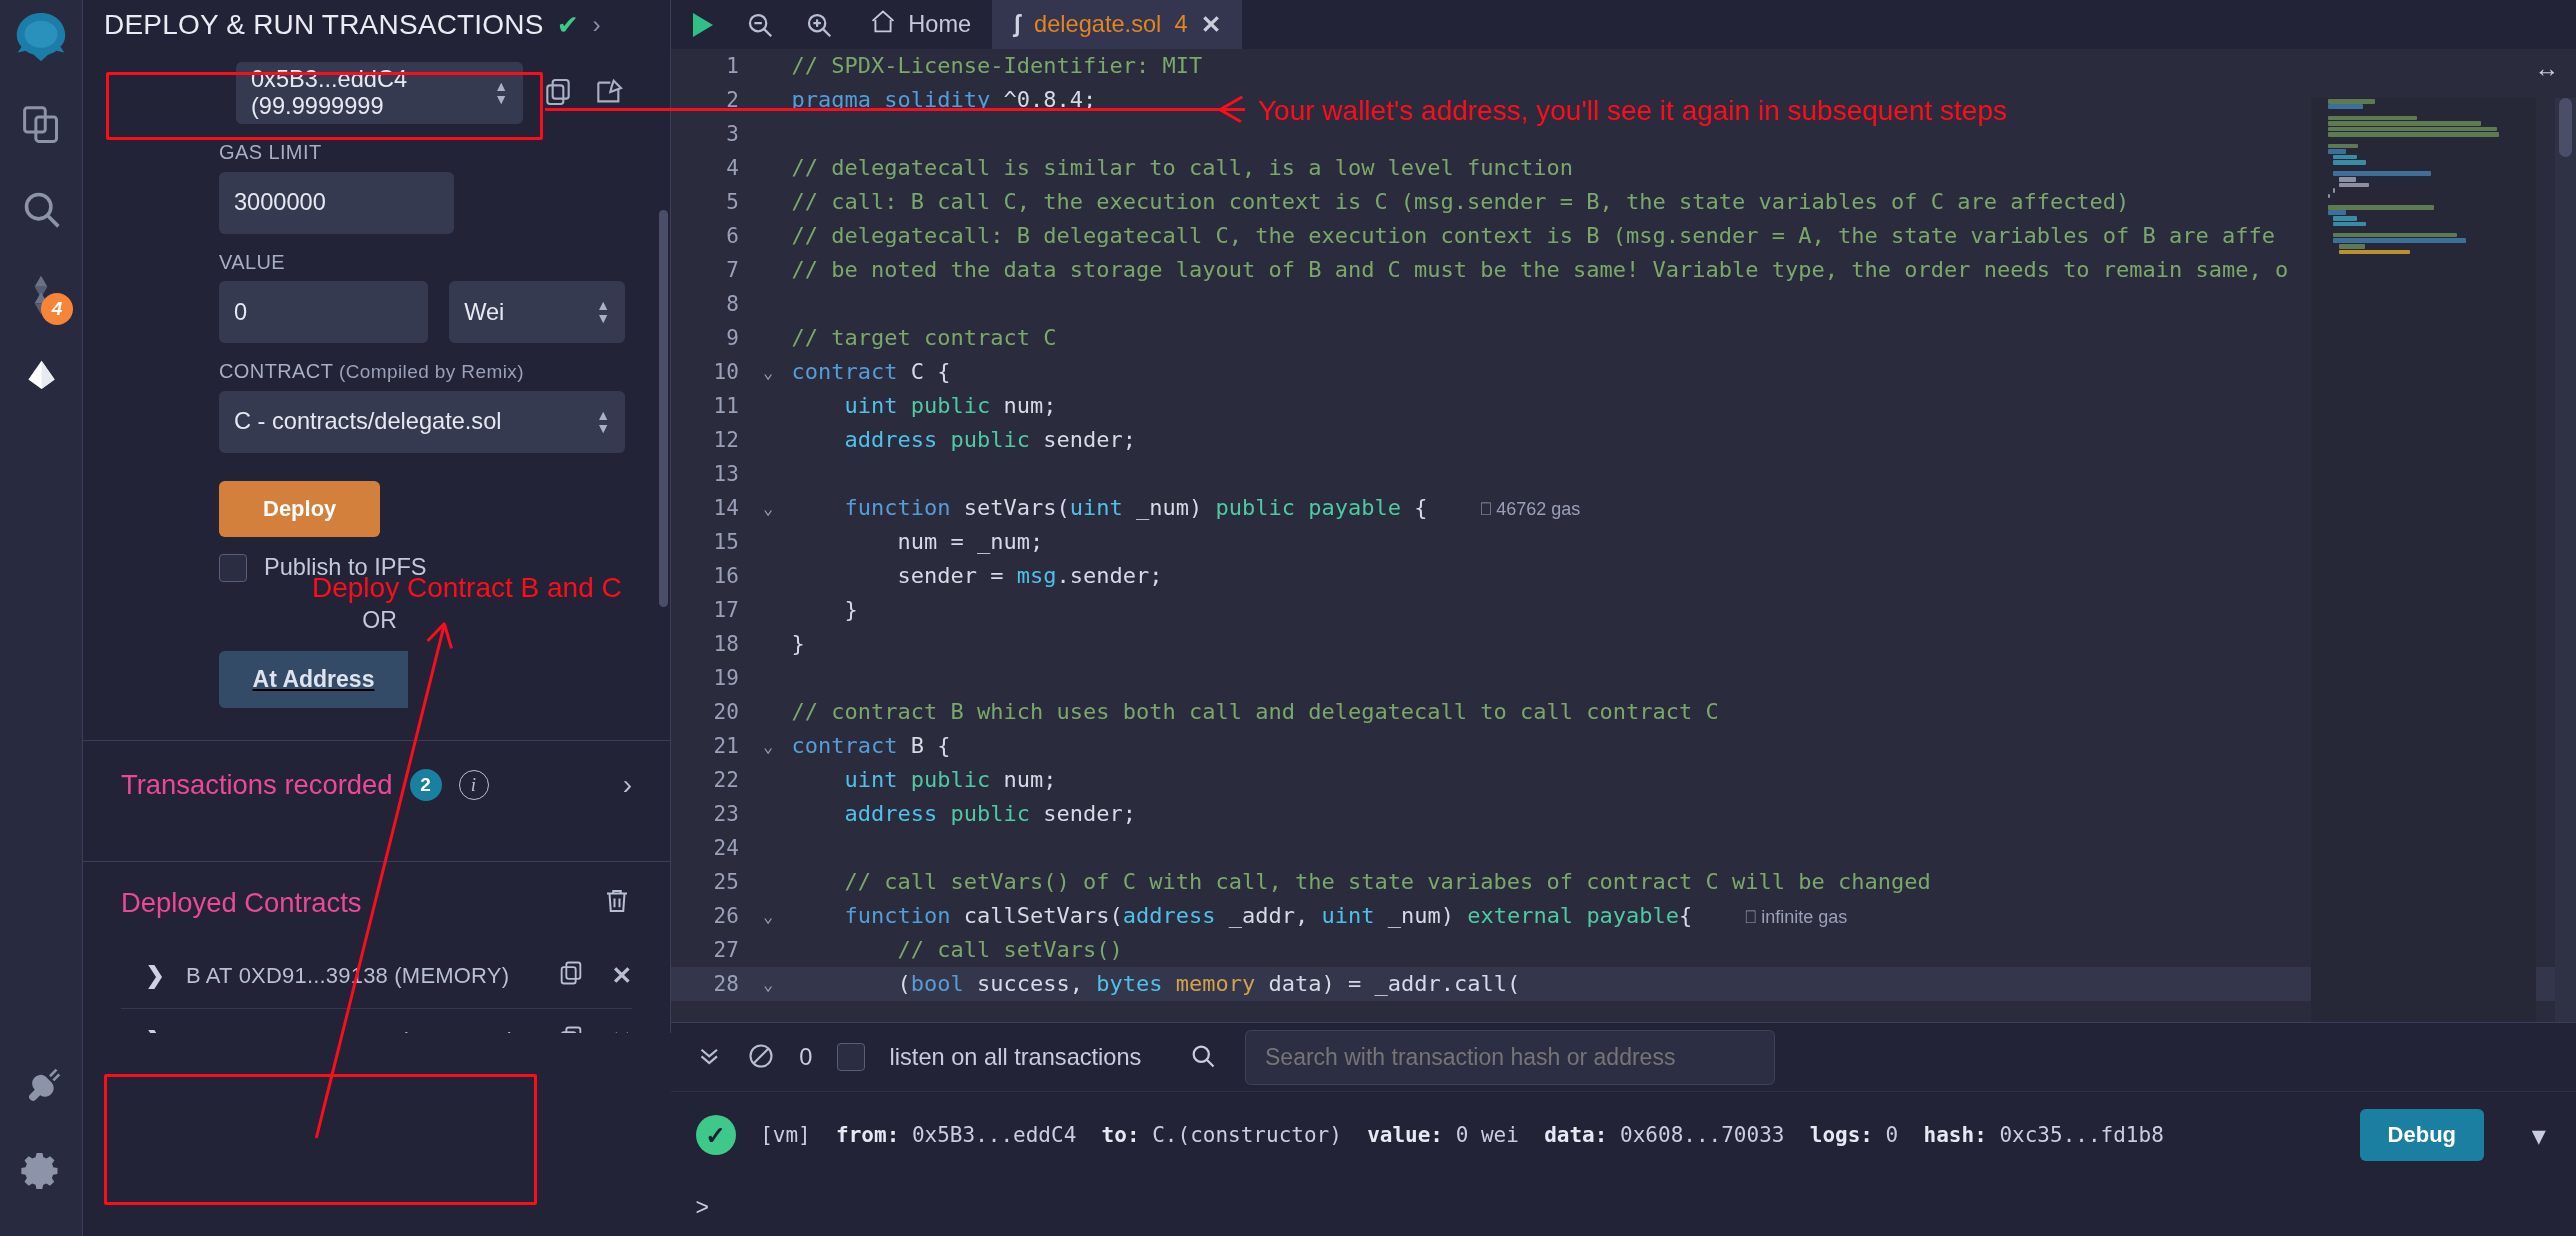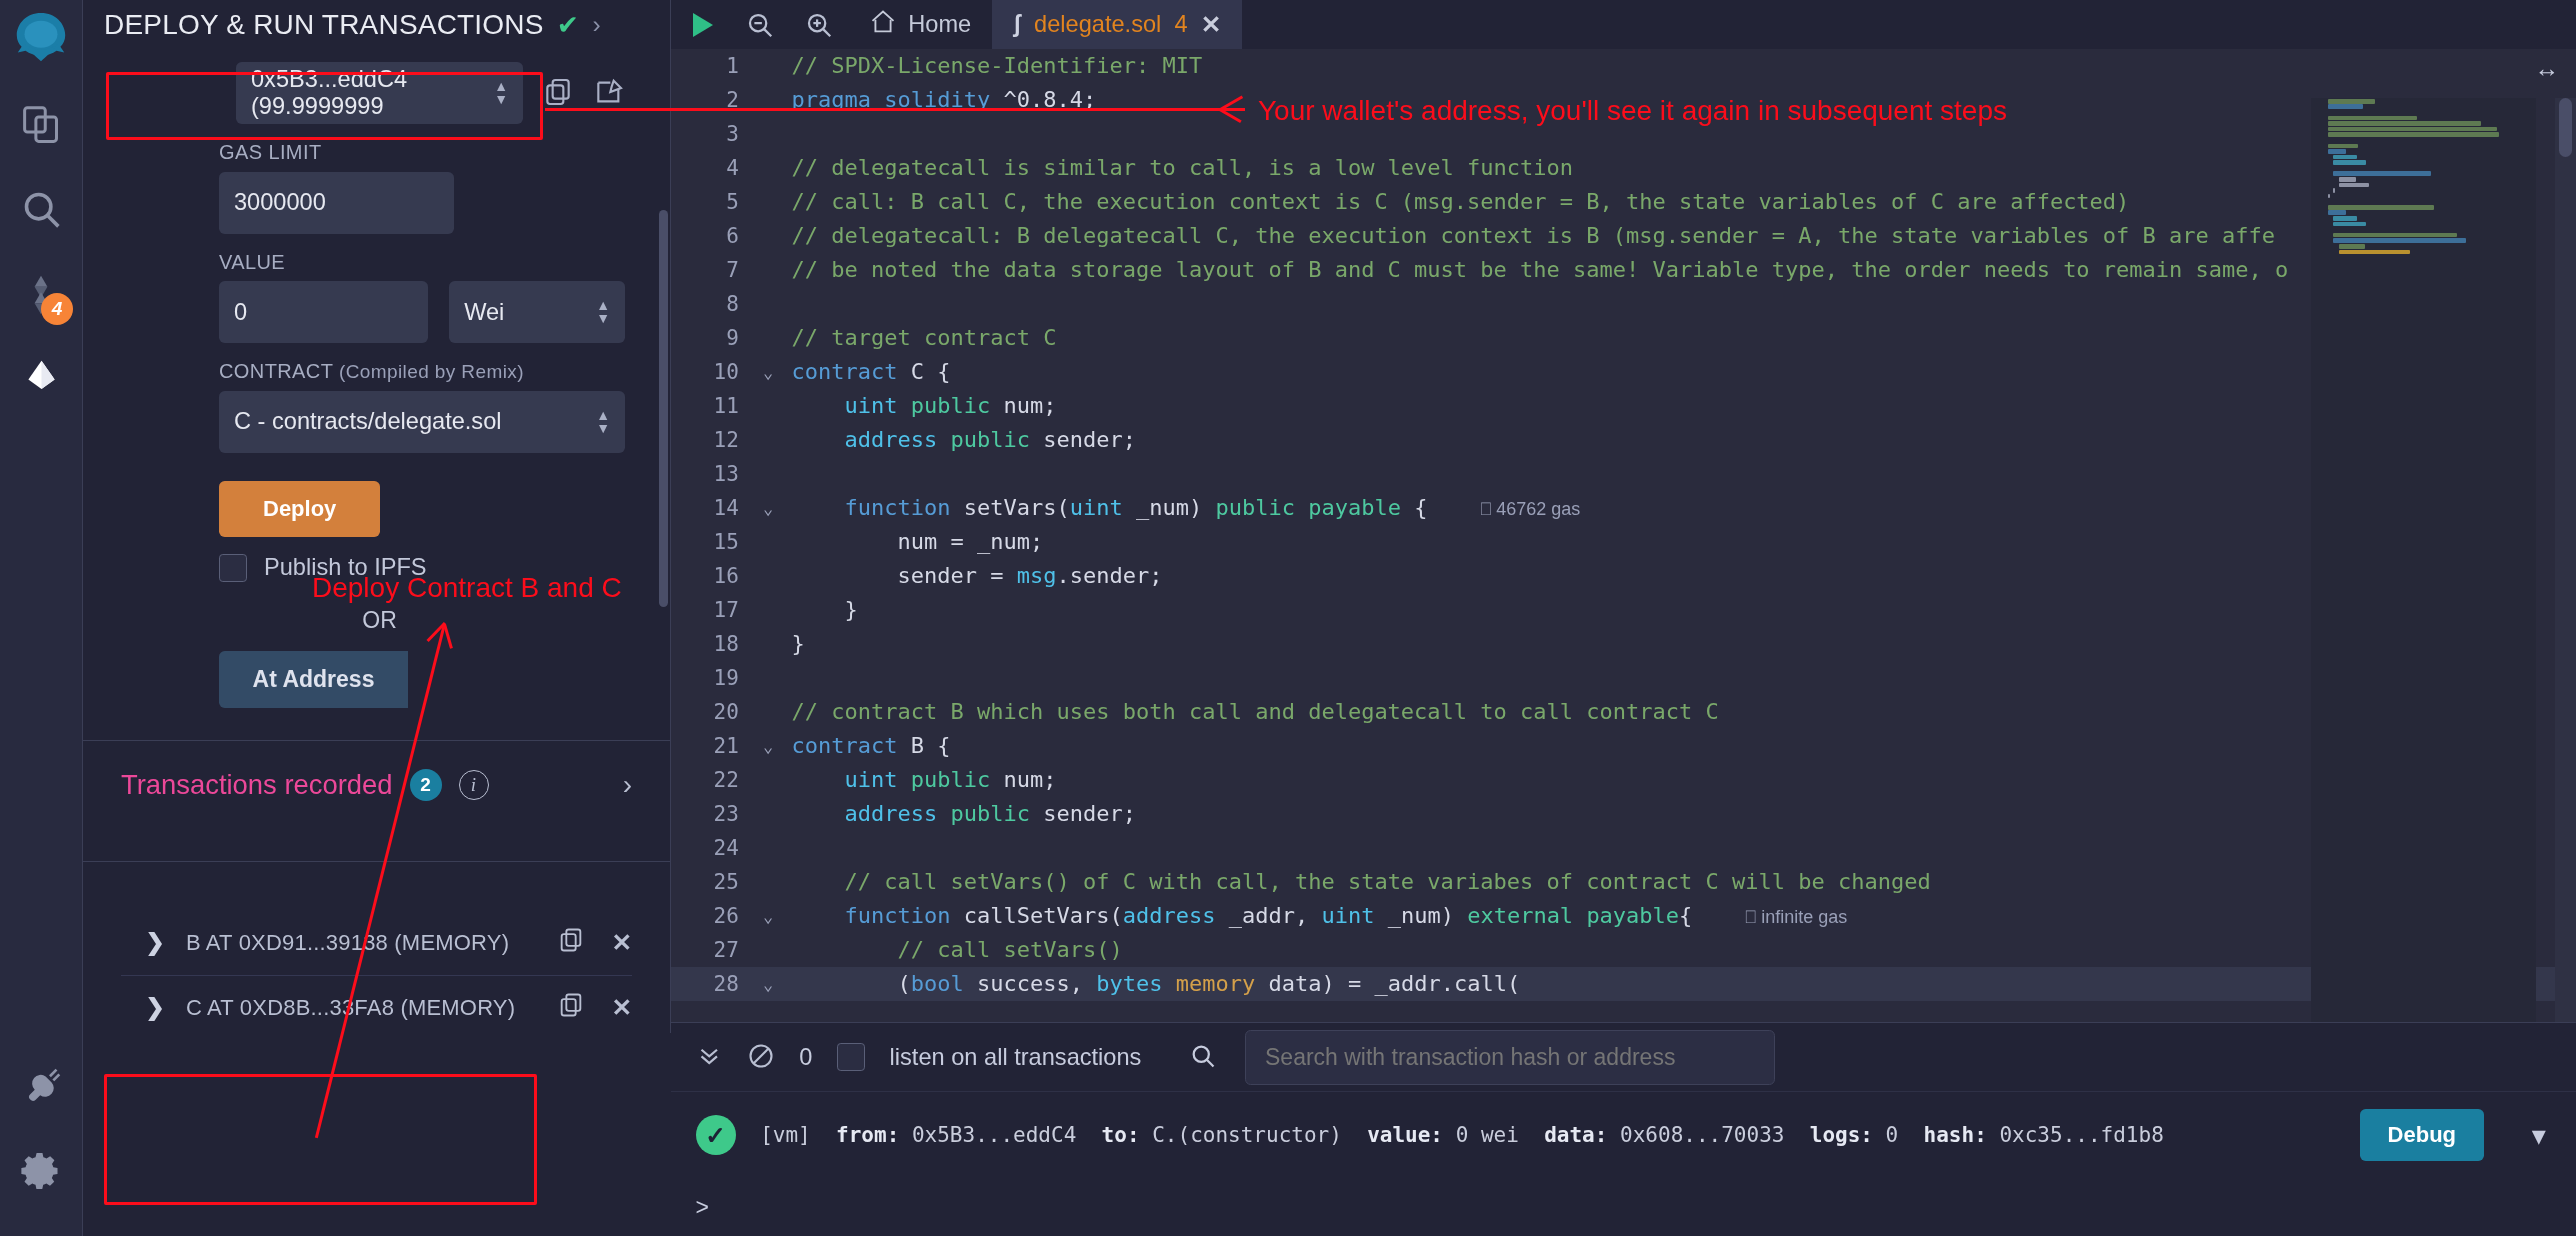--- a/index.html
+++ b/index.html
@@ -90,7 +90,7 @@
   .cbox { width: 28px; height: 28px; border: 1.9px solid #5a5f78; border-radius: 3.8px; background: #2b2d42;}
   .ipfs-label { color: #c3c8da; font-size: 23.6px; }
   .or { text-align: center; color: #c3c8da; font-size: 23px; margin: 24.6px 0 17px 0; padding-right: 85px;}
-  .ataddr-row { display: flex; }
+  .ataddr-row { display: flex; text-decoration: underline; }
   .ataddr-btn {
     background: #334b66; color: #dfe3ee; border: none;
     font-size: 23px; font-weight: 700; padding: 15px 0; width: 189px;

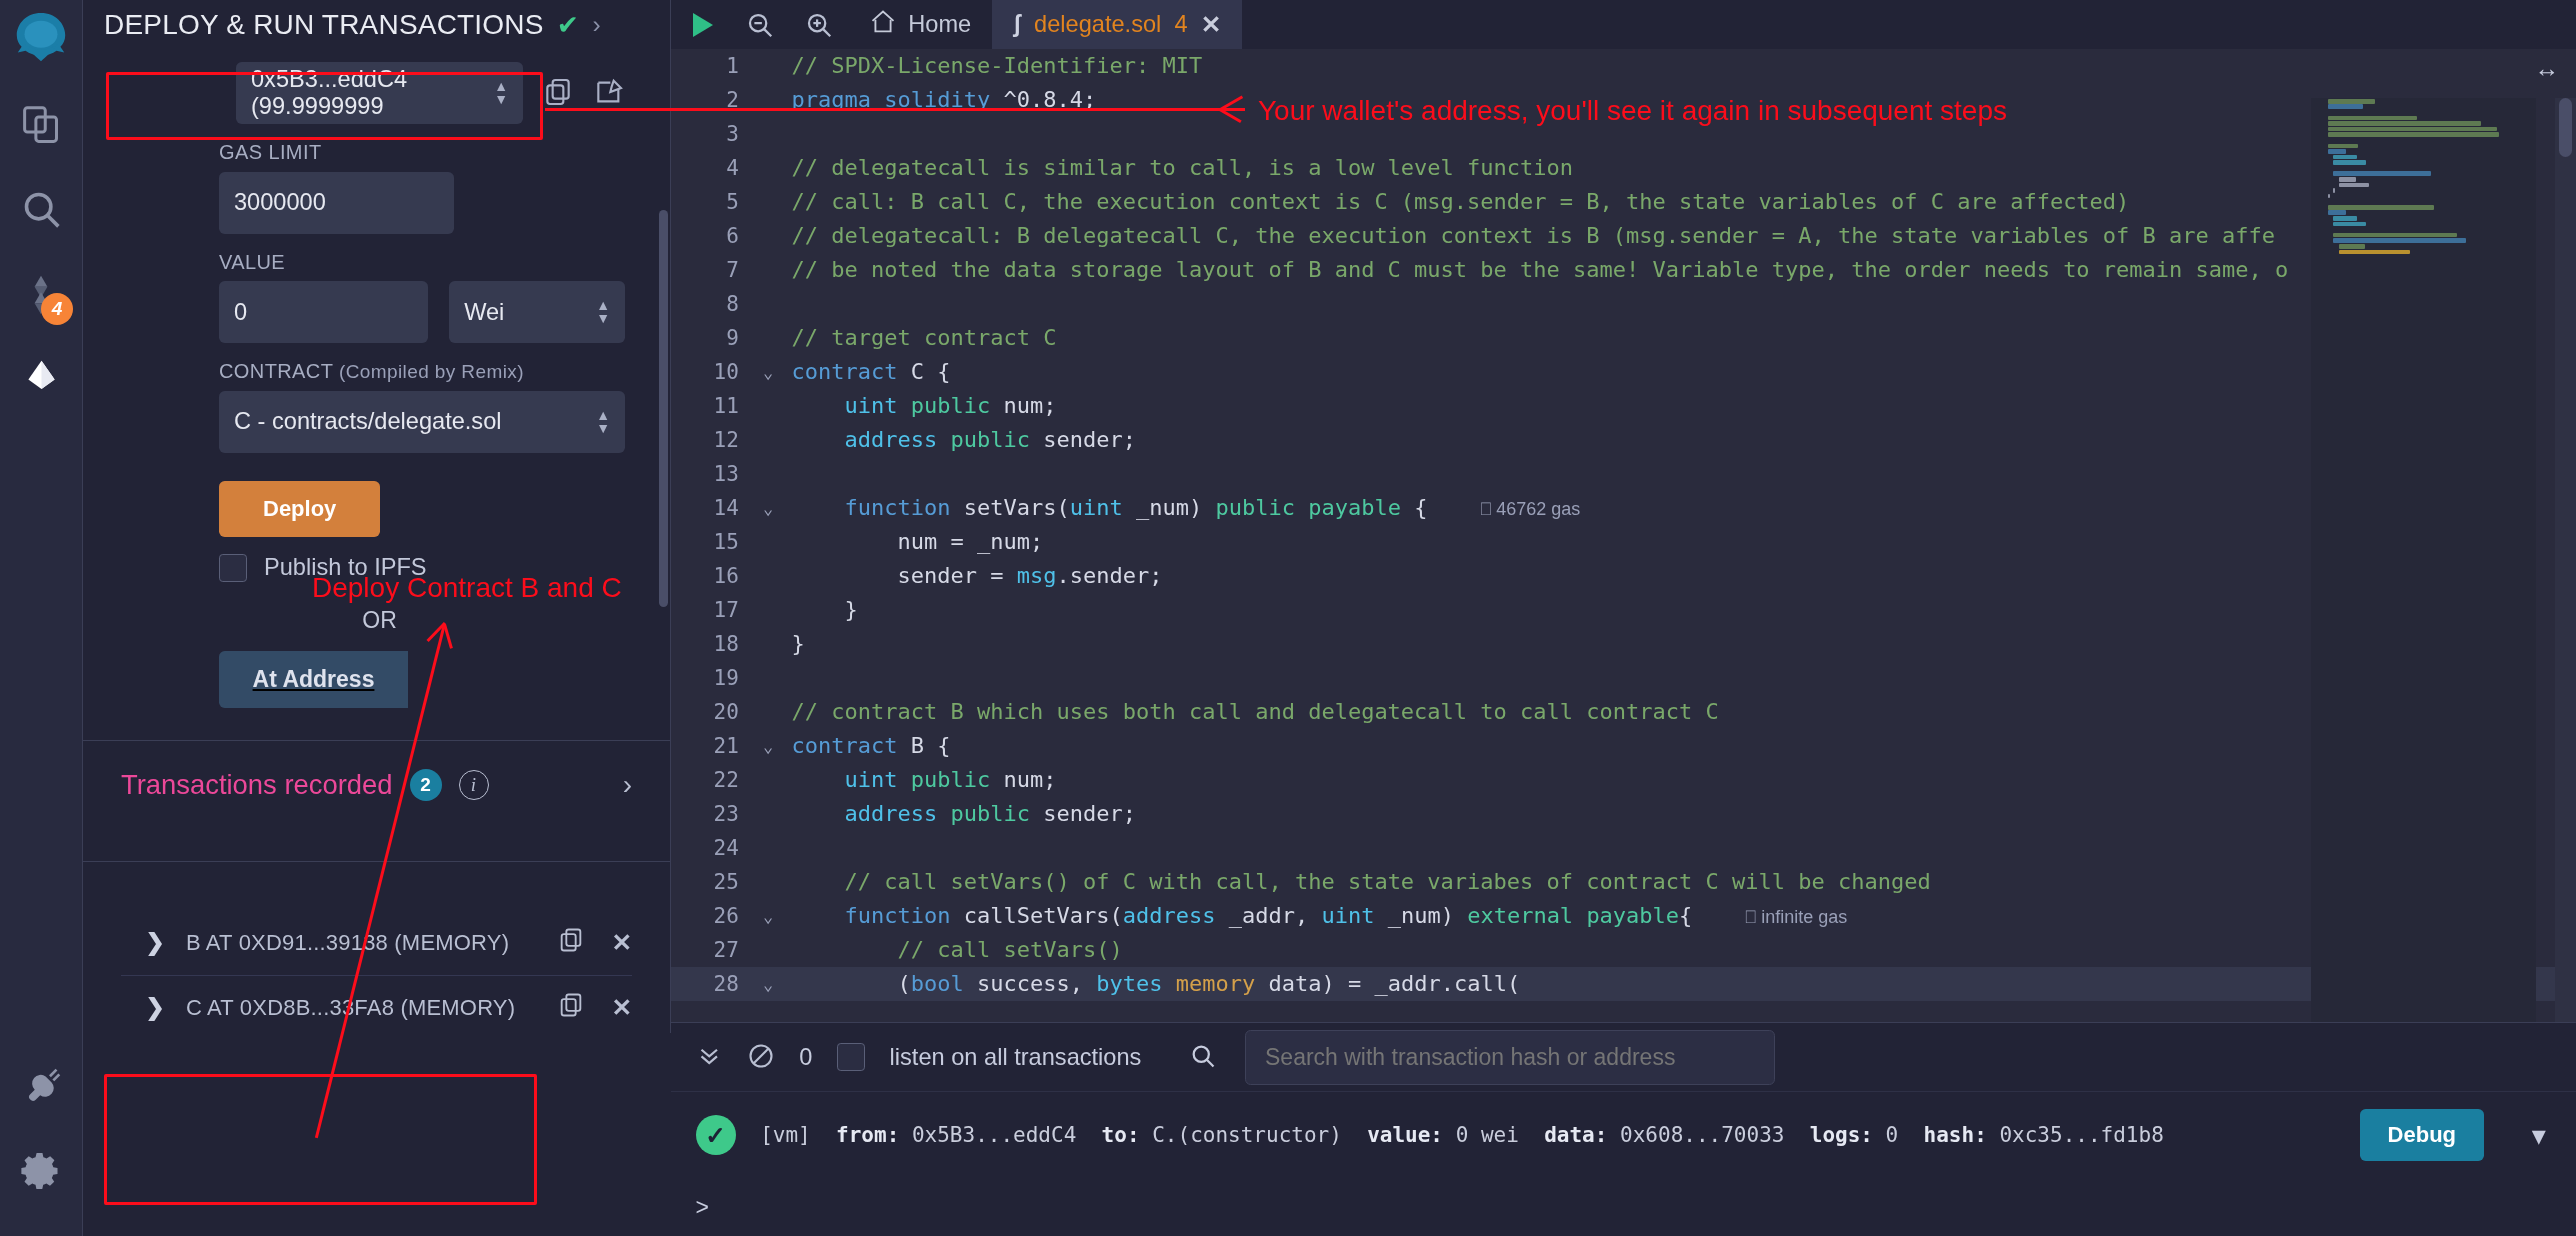--- a/index.html
+++ b/index.html
@@ -408,6 +408,14 @@
     </div>
 
     <div class="sect" style="padding-top:24.6px;">
+      <div class="sect-hdr">
+        <span class="sect-title">Deployed Contracts</span>
+        <span class="trash">
+          <svg width="30" height="30" viewBox="0 0 24 24" fill="none" stroke="#b9bfd2" stroke-width="1.6">
+            <path d="M4 6h16M9 6V4h6v2M6 6l1 14h10l1-14M10 10v7M14 10v7"></path>
+          </svg>
+        </span>
+      </div>
 
       <div class="dc-list">
         <div class="dc-item">

